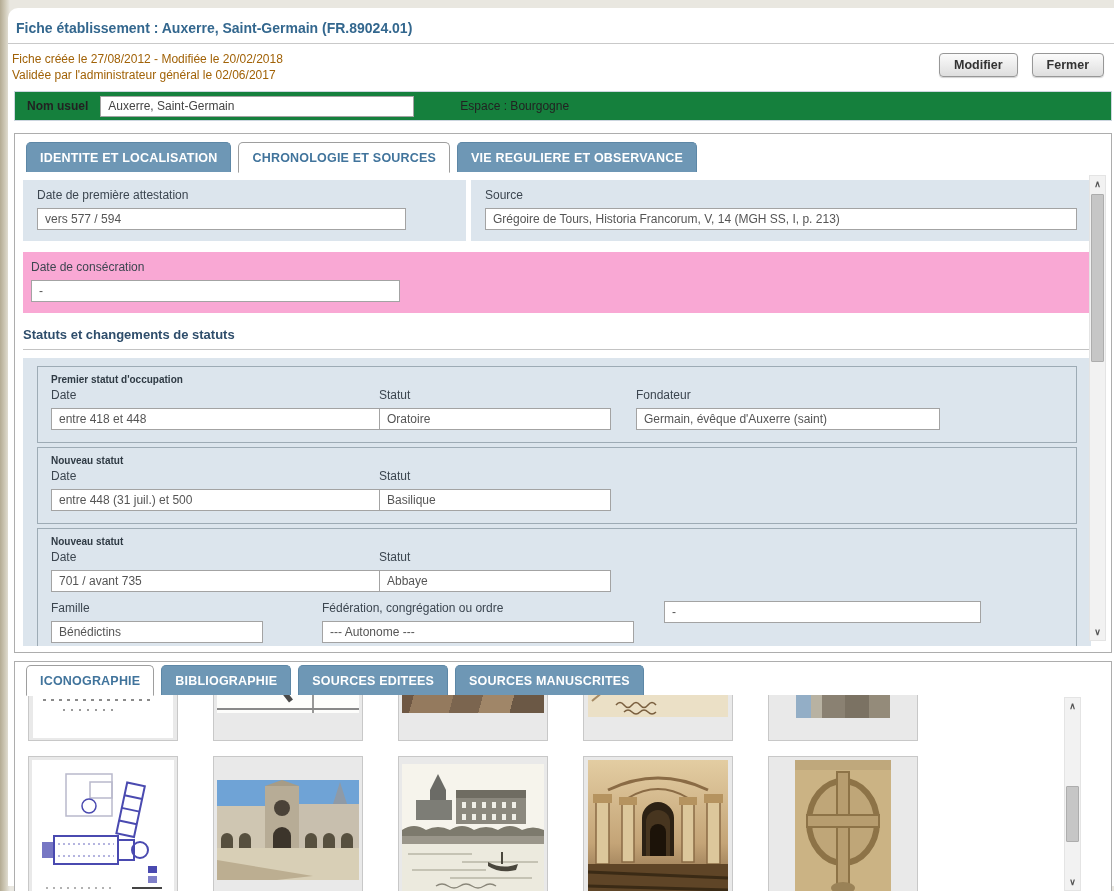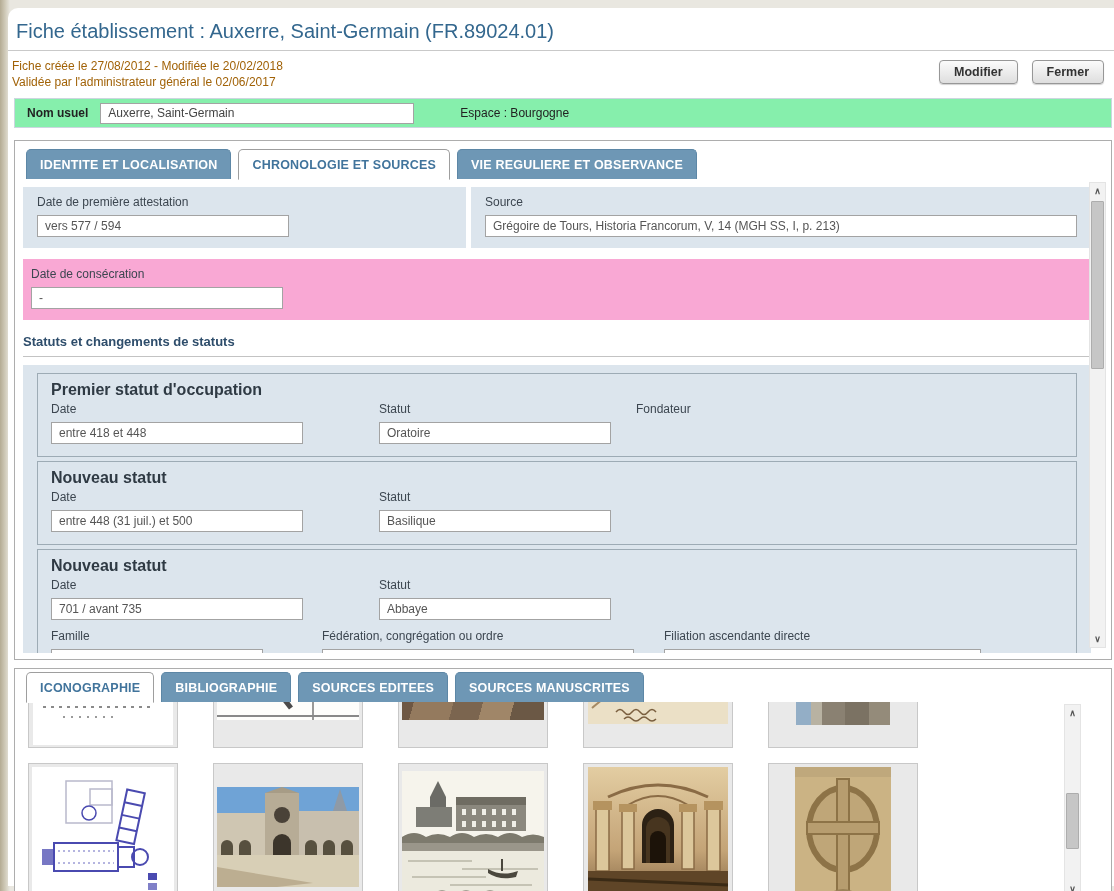--- a/index.html
+++ b/index.html
@@ -14,7 +14,7 @@
     background:#fff; border-top-left-radius:10px;
   }
   
-  .title { color:#33678e; font-weight:normal; font-size:20px; padding:12px 10px 7px 8px; }
+  .title { color:#33678e; font-weight:bold; font-size:14px; padding:12px 10px 7px 8px; }
   .title-rule { border-bottom:1px solid #c9c9c9; margin:0; }
   .meta-row { display:flex; justify-content:space-between; align-items:flex-start; padding:7px 6px 5px 4px; }
   .meta { font-size:12px; color:#a16207; line-height:1.35; }

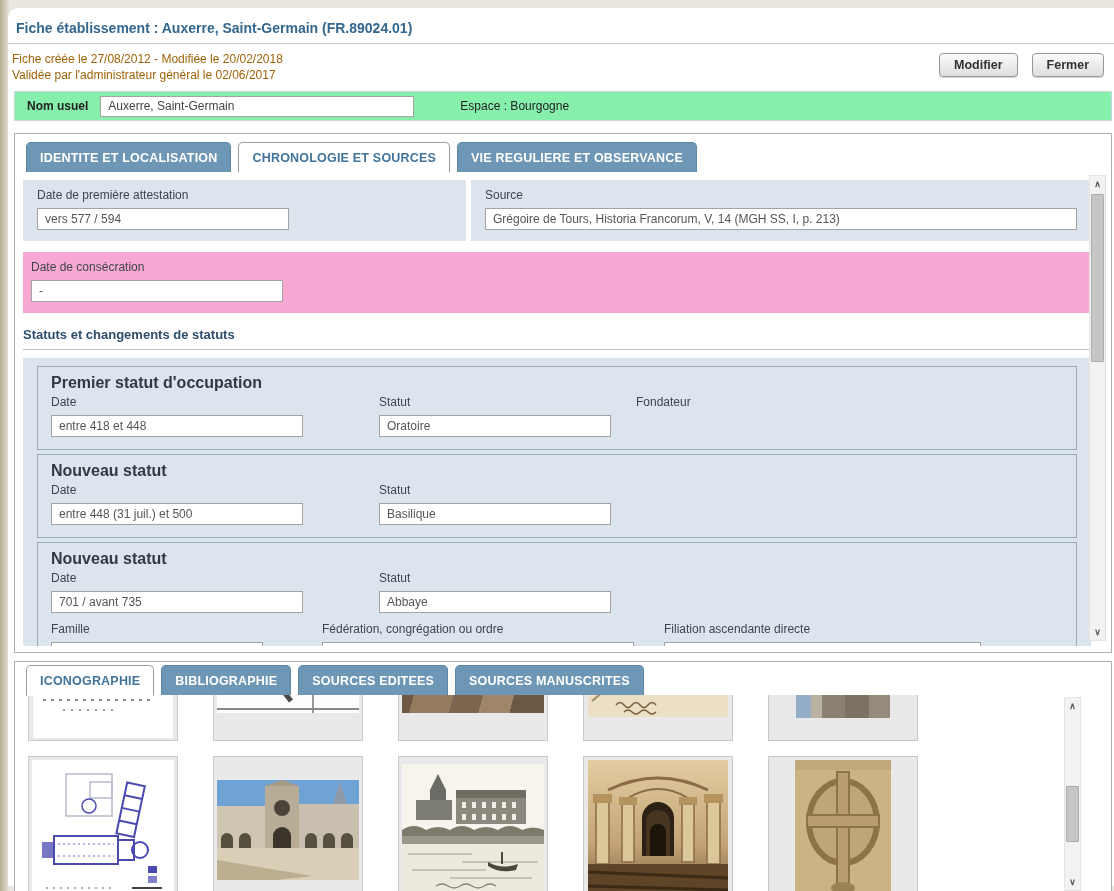--- a/index.html
+++ b/index.html
@@ -25,7 +25,7 @@
     box-shadow:0 1px 1px rgba(0,0,0,.18); font-family:"Liberation Sans",sans-serif;
   }
   .nomusuel-bar {
-    margin:3px 2px 0 6px; background:#86efac; border:1px solid #ccd6df;
+    margin:3px 2px 0 6px; background:#15803d; border:1px solid #ccd6df;
     display:flex; align-items:center; height:30px; padding:0 12px; font-size:12px;
   }
   .nomusuel-bar .lbl { font-weight:bold; color:#222; margin-right:12px; }

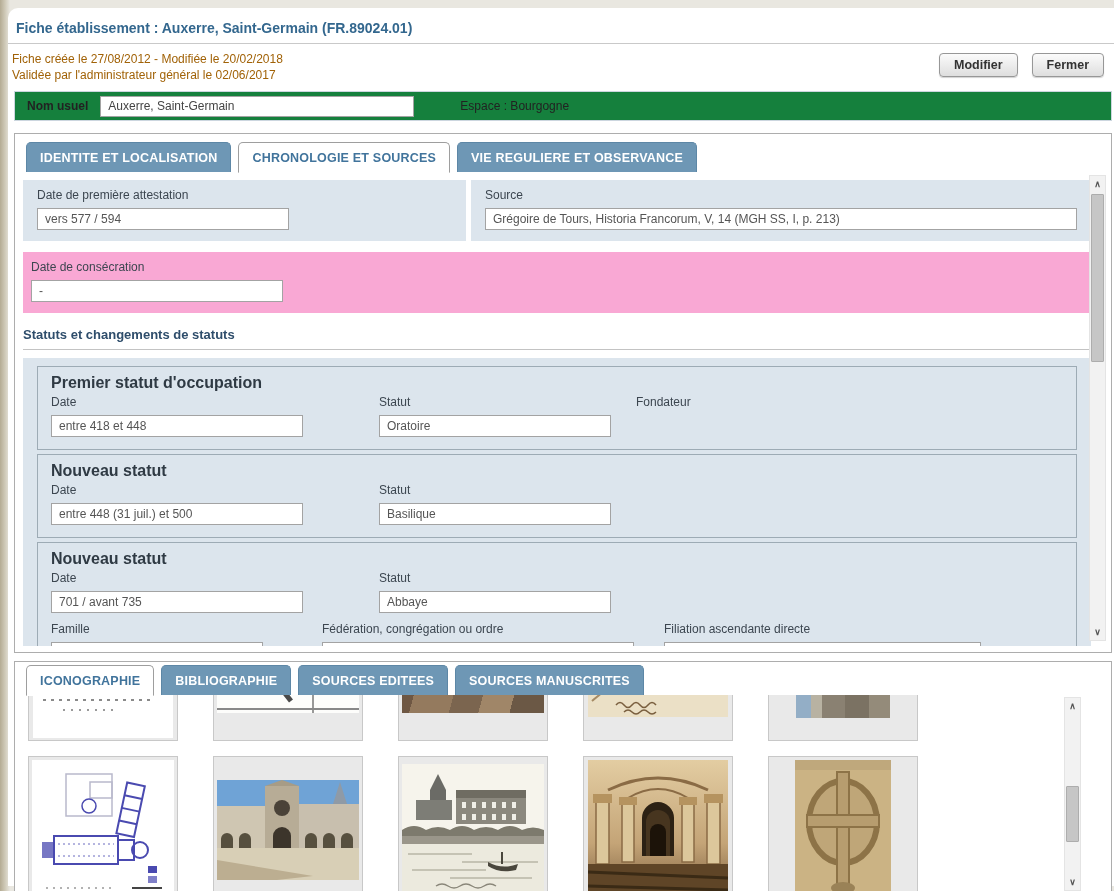--- a/index.html
+++ b/index.html
@@ -55,7 +55,7 @@
     border:1px solid #a3a3a3; height:22px; padding:2px 7px; font-size:12px; color:#555;
     background:#fff; font-family:"Liberation Sans",sans-serif; display:block;
   }
-  .w316{width:252px} .w590{width:592px} .w232{width:232px} .w304{width:304px}
+  .w316{width:369px} .w590{width:592px} .w232{width:232px} .w304{width:304px}
   .w260{width:212px} .w312{width:312px} .w317{width:317px}
   .consecration { background:#f9a8d4; width:1068px; padding:8px 8px 11px; }
   .section-heading {

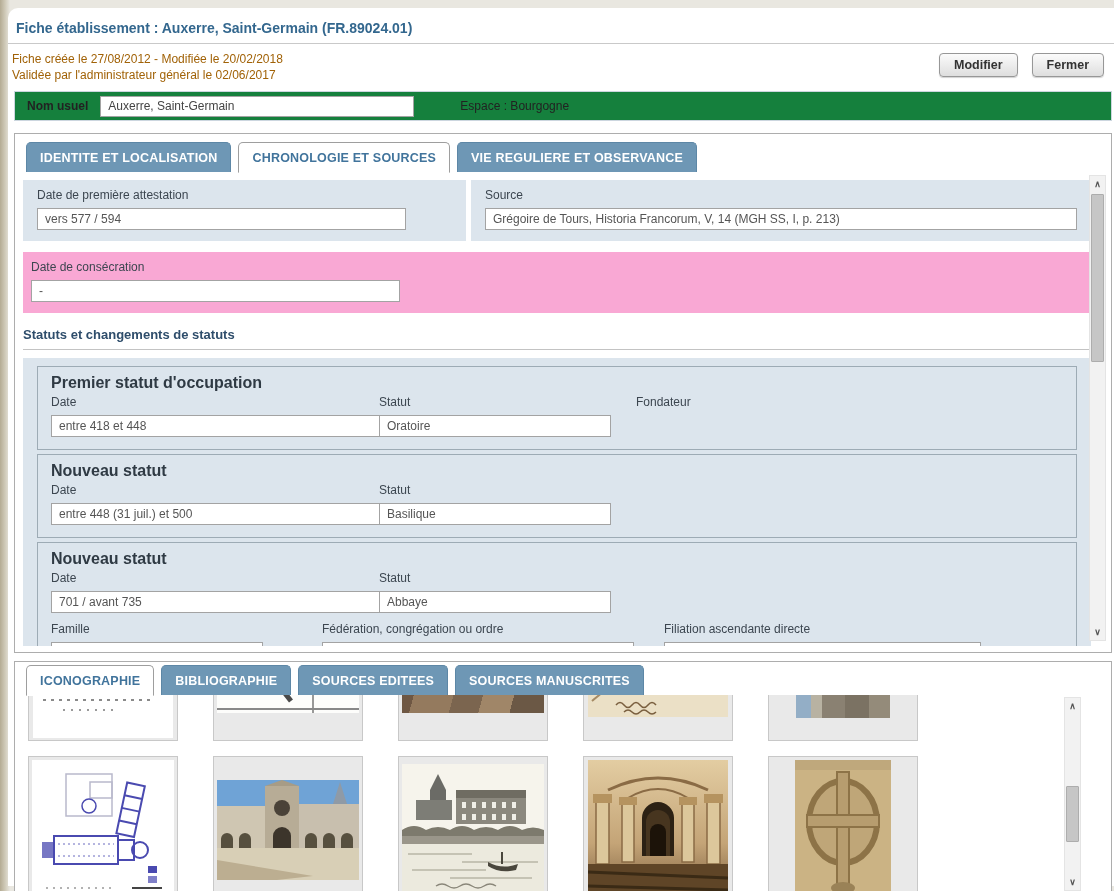--- a/index.html
+++ b/index.html
@@ -64,7 +64,7 @@
   }
   .statuts-wrap { background:#dce5ed; margin-top:8px; width:1068px; padding:8px 14px 14px; }
   .status-box { border:1px solid #9dabb5; padding:7px 13px 12px; margin-bottom:4px; background:#dce5ed; }
-  .status-title { font-weight:bold; font-size:16px; color:#2f3a44; margin-bottom:3px; }
+  .status-title { font-weight:bold; font-size:10px; color:#2f3a44; margin-bottom:3px; }
   .fieldrow { display:flex; margin-top:2px; }
   .fcol { display:flex; flex-direction:column; }
   .cw328{width:328px} .cw257{width:257px} .cw271{width:271px} .cw342{width:342px}

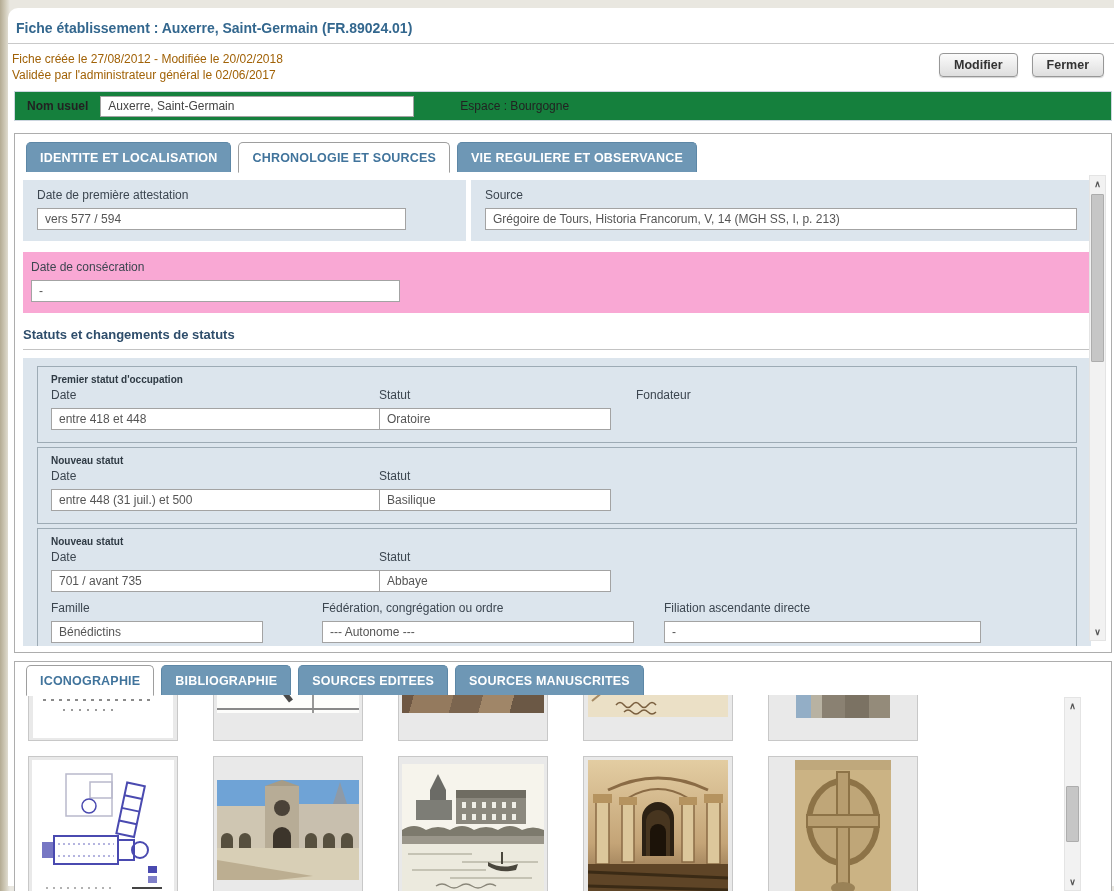--- a/index.html
+++ b/index.html
@@ -162,6 +162,7 @@
             </div>
             <div class="fcol">
               <span class="flabel">Fondateur</span>
+              <input class="f w304" type="text" value="Germain, évêque d'Auxerre (saint)" style="">
             </div>
           </div>
         </div>

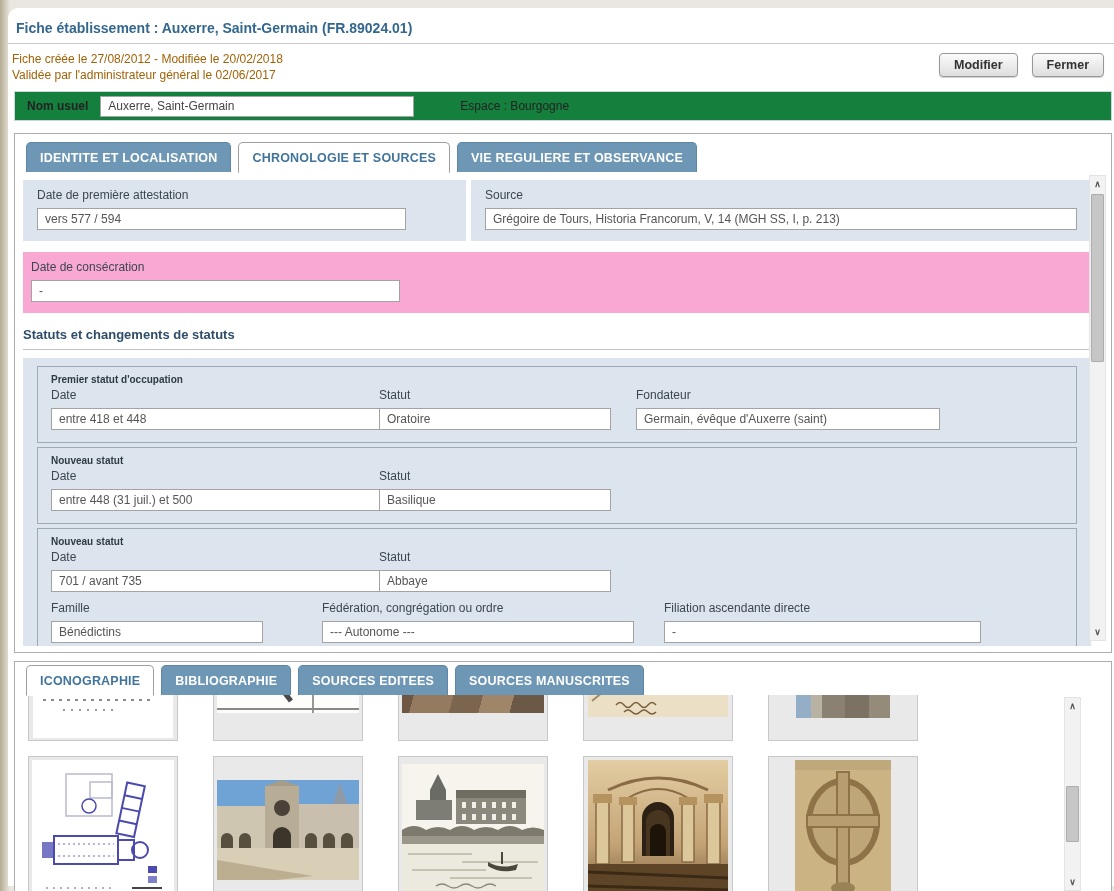--- a/index.html
+++ b/index.html
@@ -203,7 +203,6 @@
               <input class="f w312" type="text" value="--- Autonome ---" style="">
             </div>
             <div class="fcol">
-              <span class="flabel">Filiation ascendante directe</span>
               <input class="f w317" type="text" value="-" style="">
             </div>
           </div>

